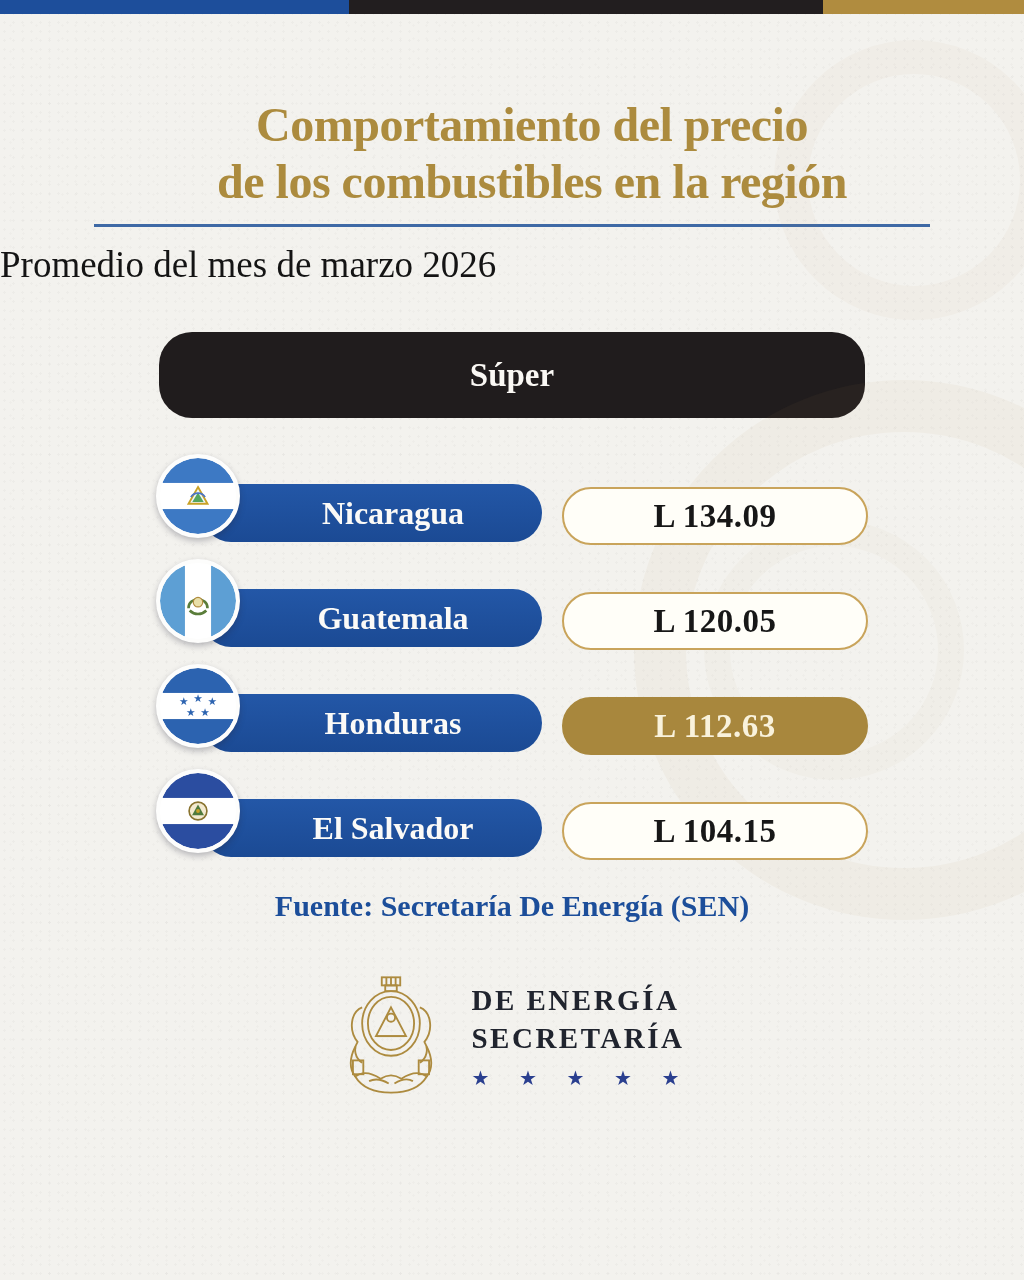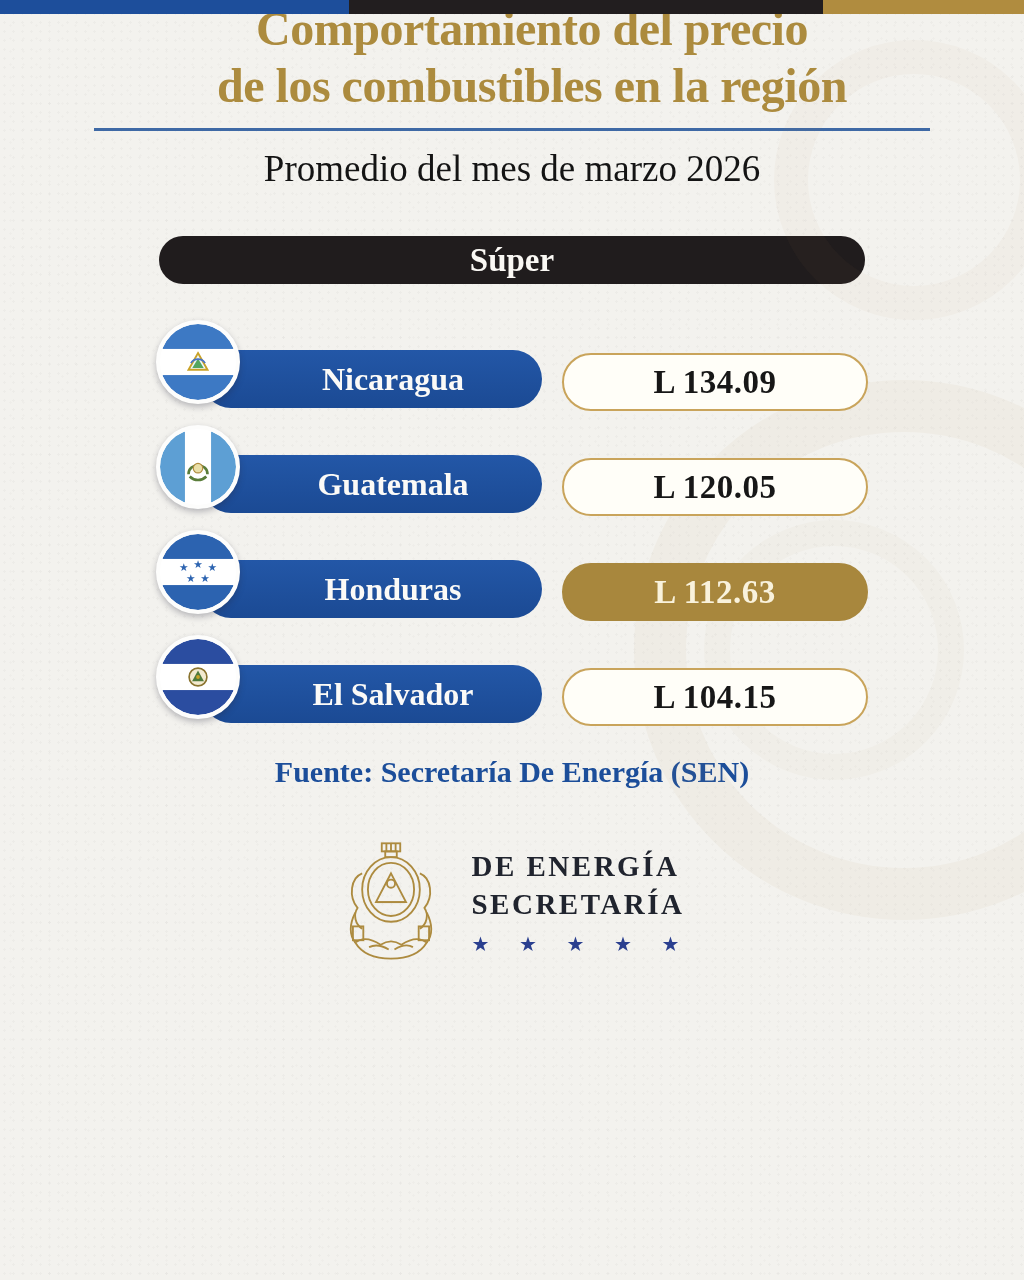--- a/index.html
+++ b/index.html
@@ -30,7 +30,7 @@
   .topbar .seg-gold  { flex:1; background:#b08c3f; }
 
   .title {
-    text-align:center;
+    margin-top:96px; text-align:center;
     font-size:48px; line-height:57px; font-weight:bold;
     color:#ac8b3e; letter-spacing:-0.5px;padding-left:40px;
   }

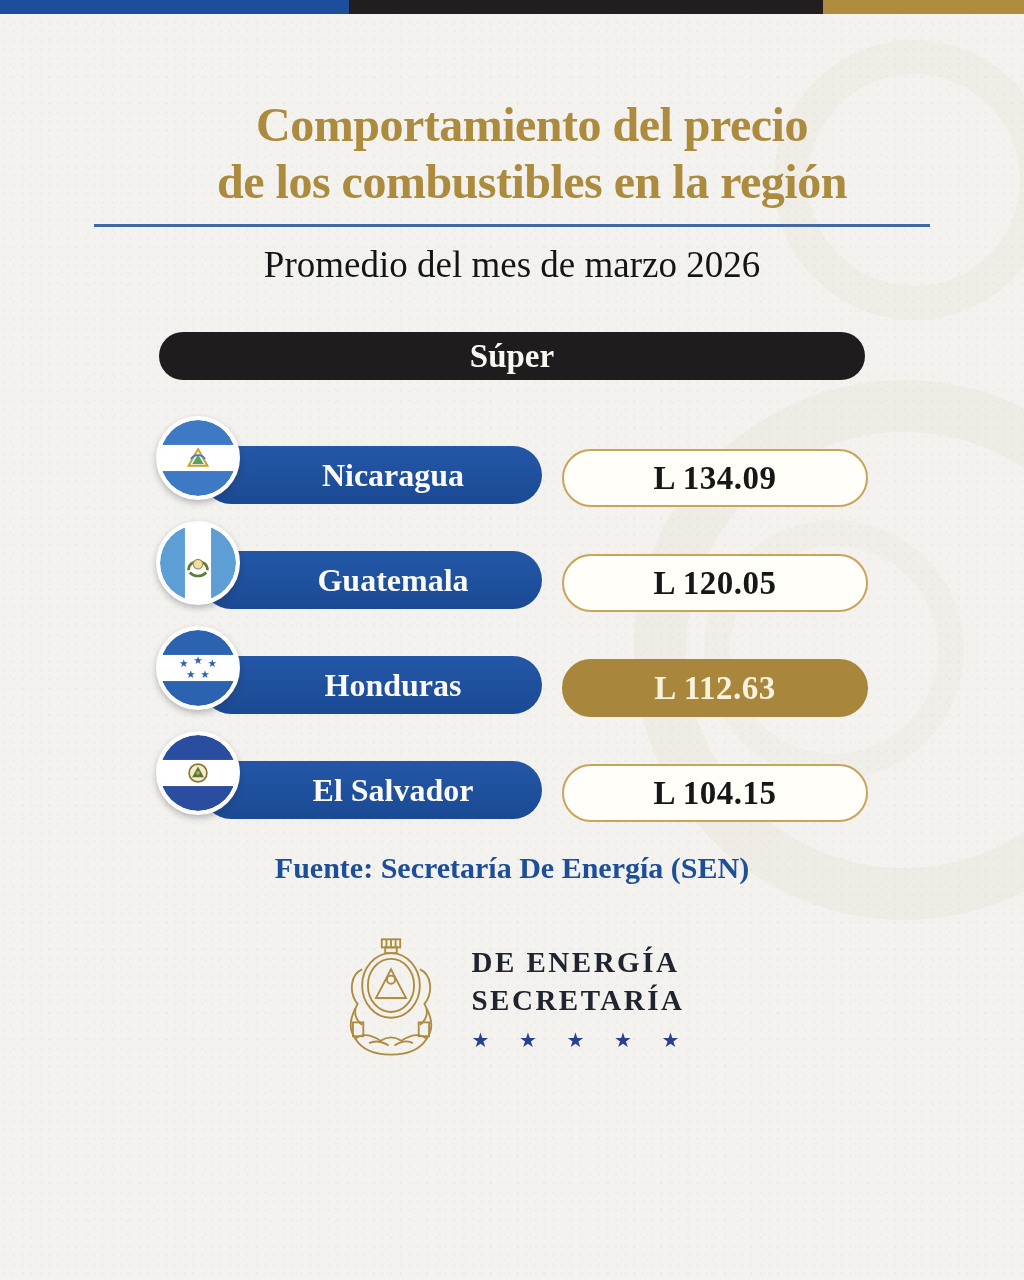--- a/index.html
+++ b/index.html
@@ -35,7 +35,7 @@
     color:#ac8b3e; letter-spacing:-0.5px;padding-left:40px;
   }
   .divider { width:836px; height:3px; background:#3e69a5; margin:14px auto 16px; }
-  .subtitle { text-align:center; font-size:37px; color:#141414; }
+  .subtitle { font-size:37px; color:#141414; }
 
   .fuel-pill {
     width:706px; height:48px; margin:46px auto 0;

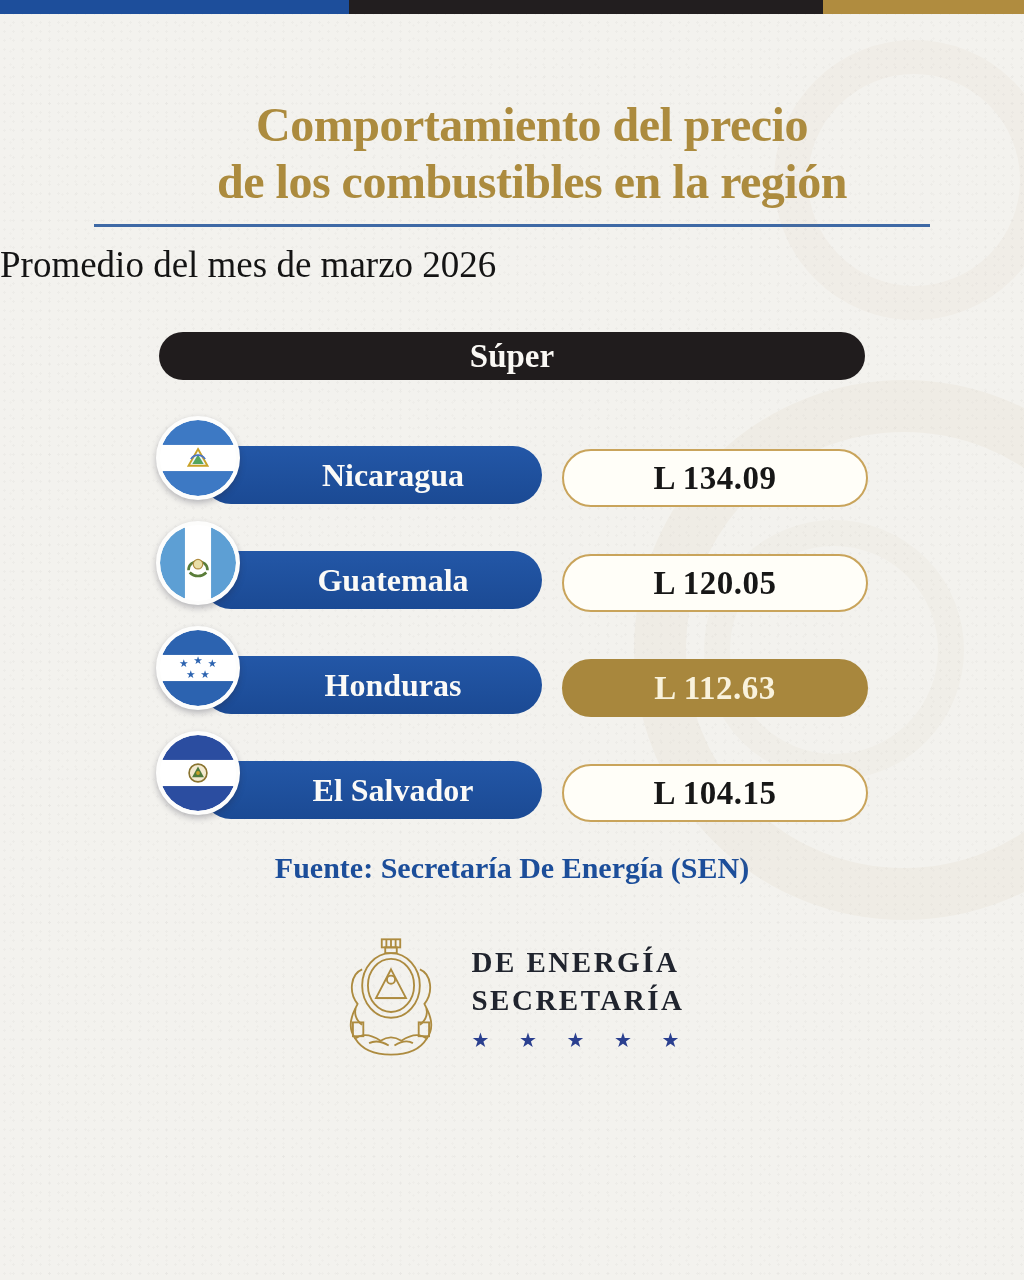--- a/index.html
+++ b/index.html
@@ -38,7 +38,7 @@
   .subtitle { font-size:37px; color:#141414; }
 
   .fuel-pill {
-    width:706px; height:48px; margin:46px auto 0;
+    width:706px; height:86px; margin:46px auto 0;
     background:#201c1d; border-radius:33px;
     display:flex; align-items:center; justify-content:center;
     color:#faf8f4; font-size:33px; font-weight:bold;

